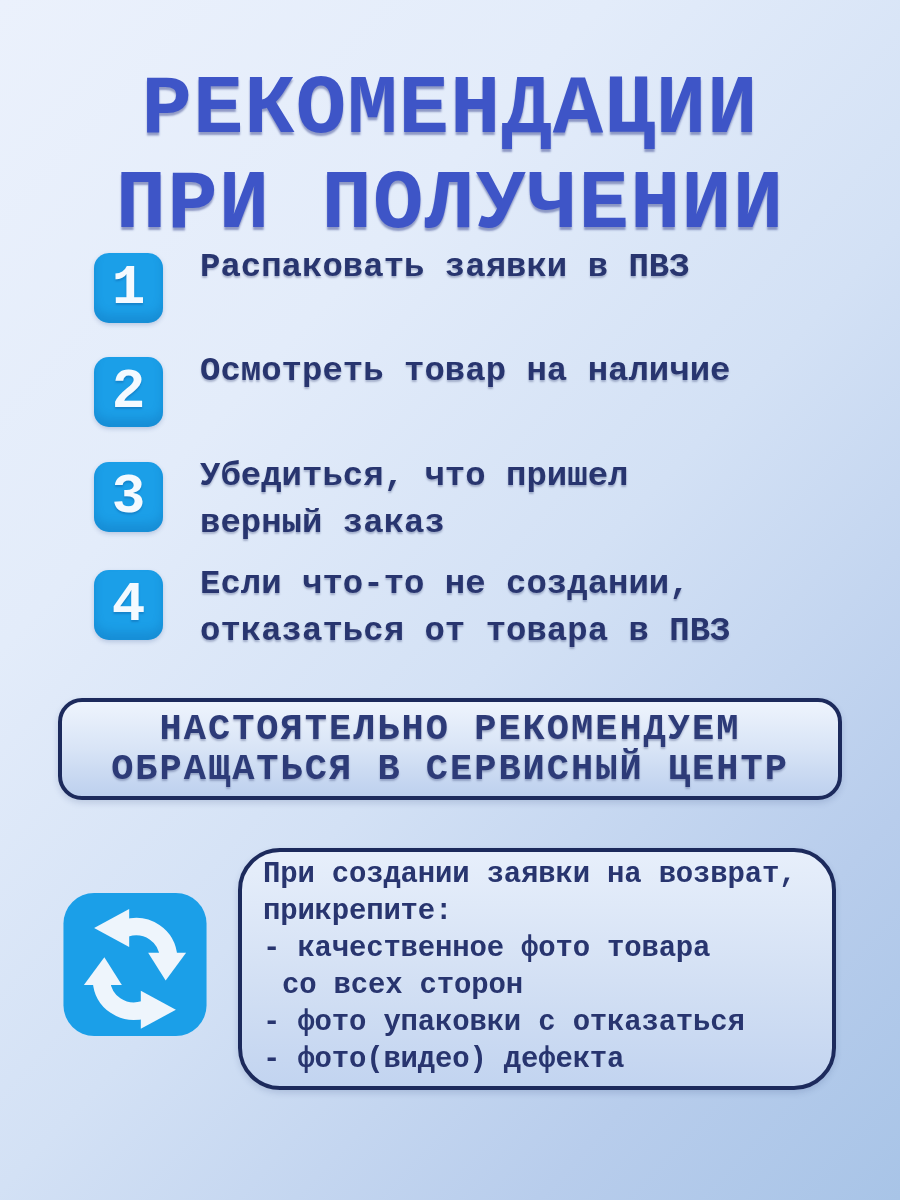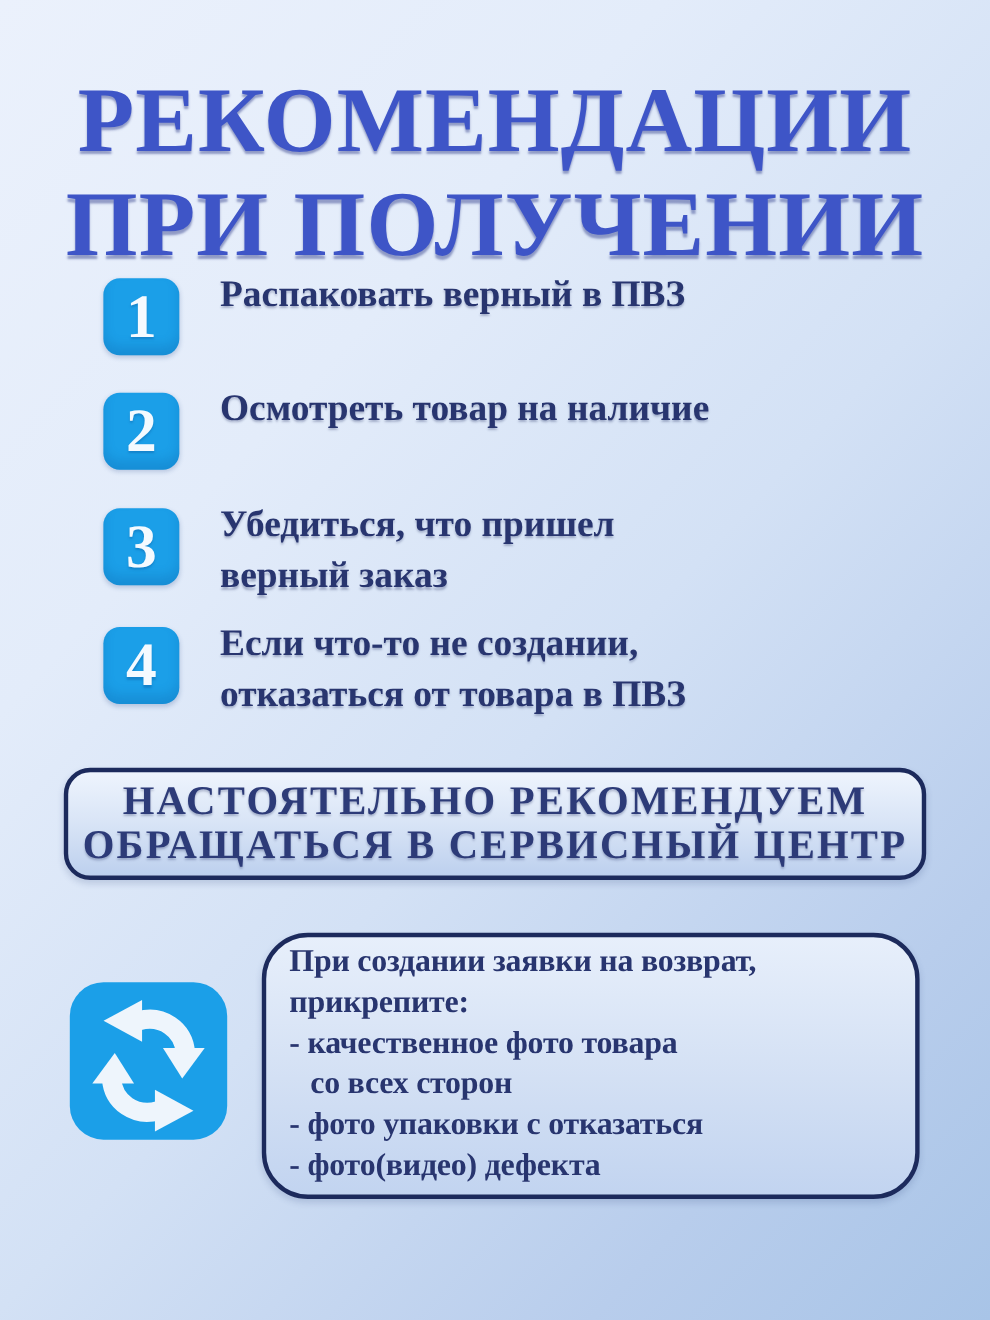--- a/index.html
+++ b/index.html
@@ -7,7 +7,7 @@
     position:relative;
     width:900px;height:1200px;
     overflow:hidden;
-    font-family:Liberation Serif, serif;
+    font-family:Liberation Mono, monospace;
     background:linear-gradient(133deg,#ebf1fc 0%,#e3ecfa 30%,#d3e1f5 55%,#b8cdec 82%,#a8c4e7 100%);
   }
   

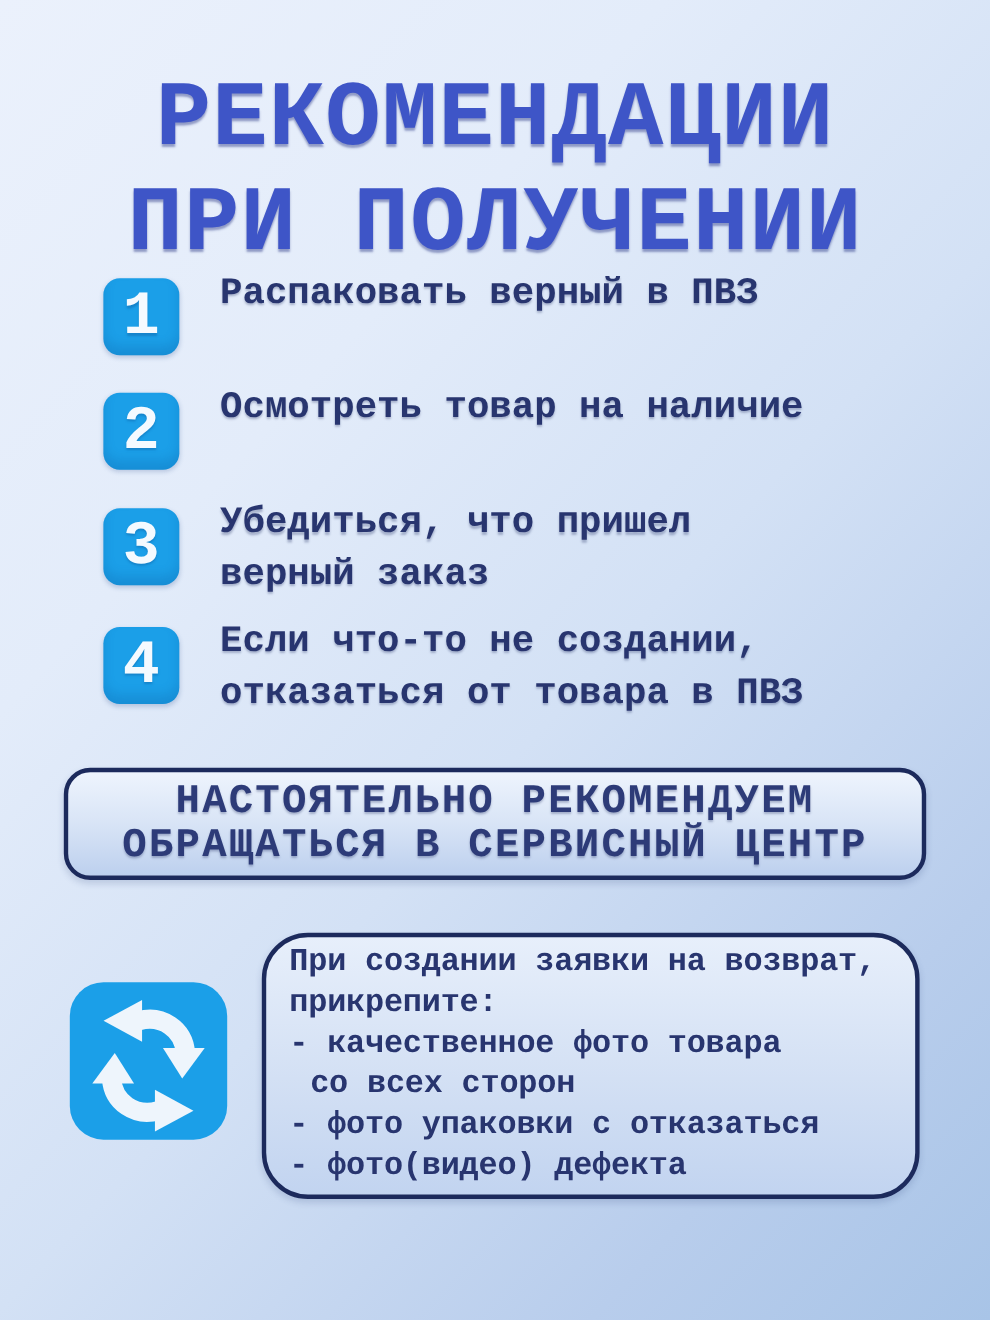--- a/index.html
+++ b/index.html
@@ -80,7 +80,7 @@
       <span>1</span>
     </div>
     <div class="step-text">
-      <div>Распаковать верный в ПВЗ</div>
+      <div>Распаковать заявки в ПВЗ</div>
     </div>
   </div>
 

